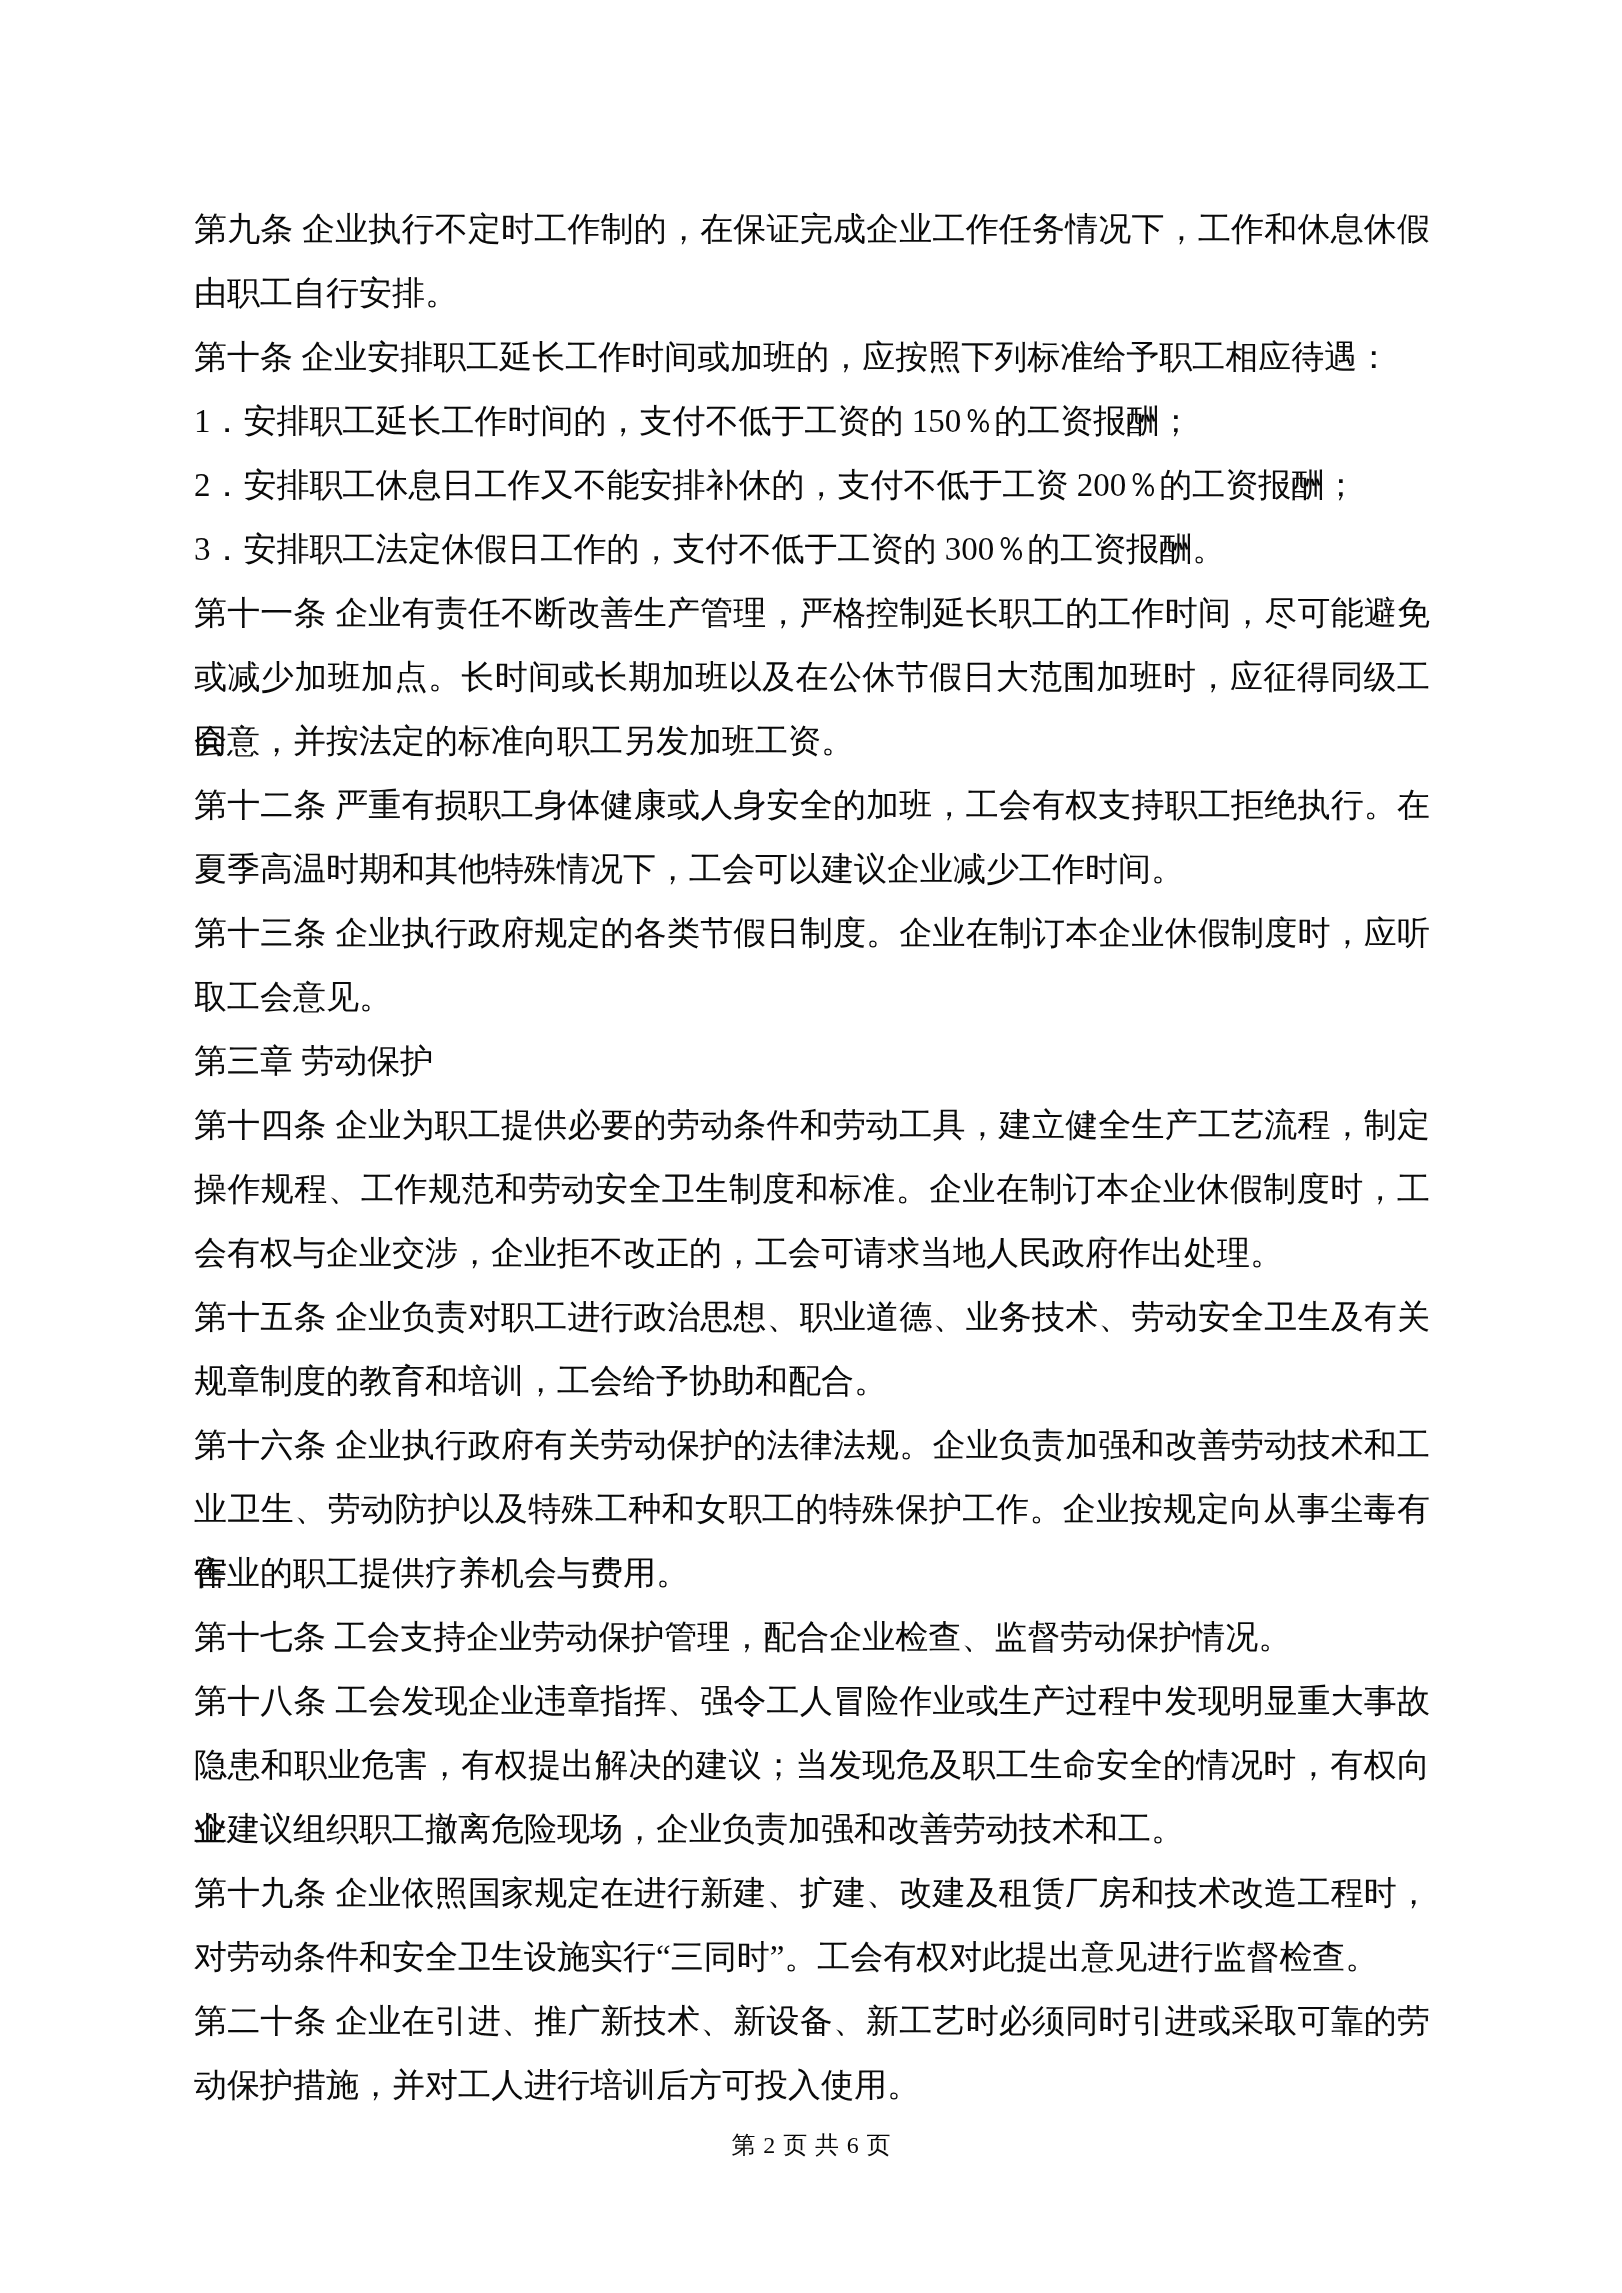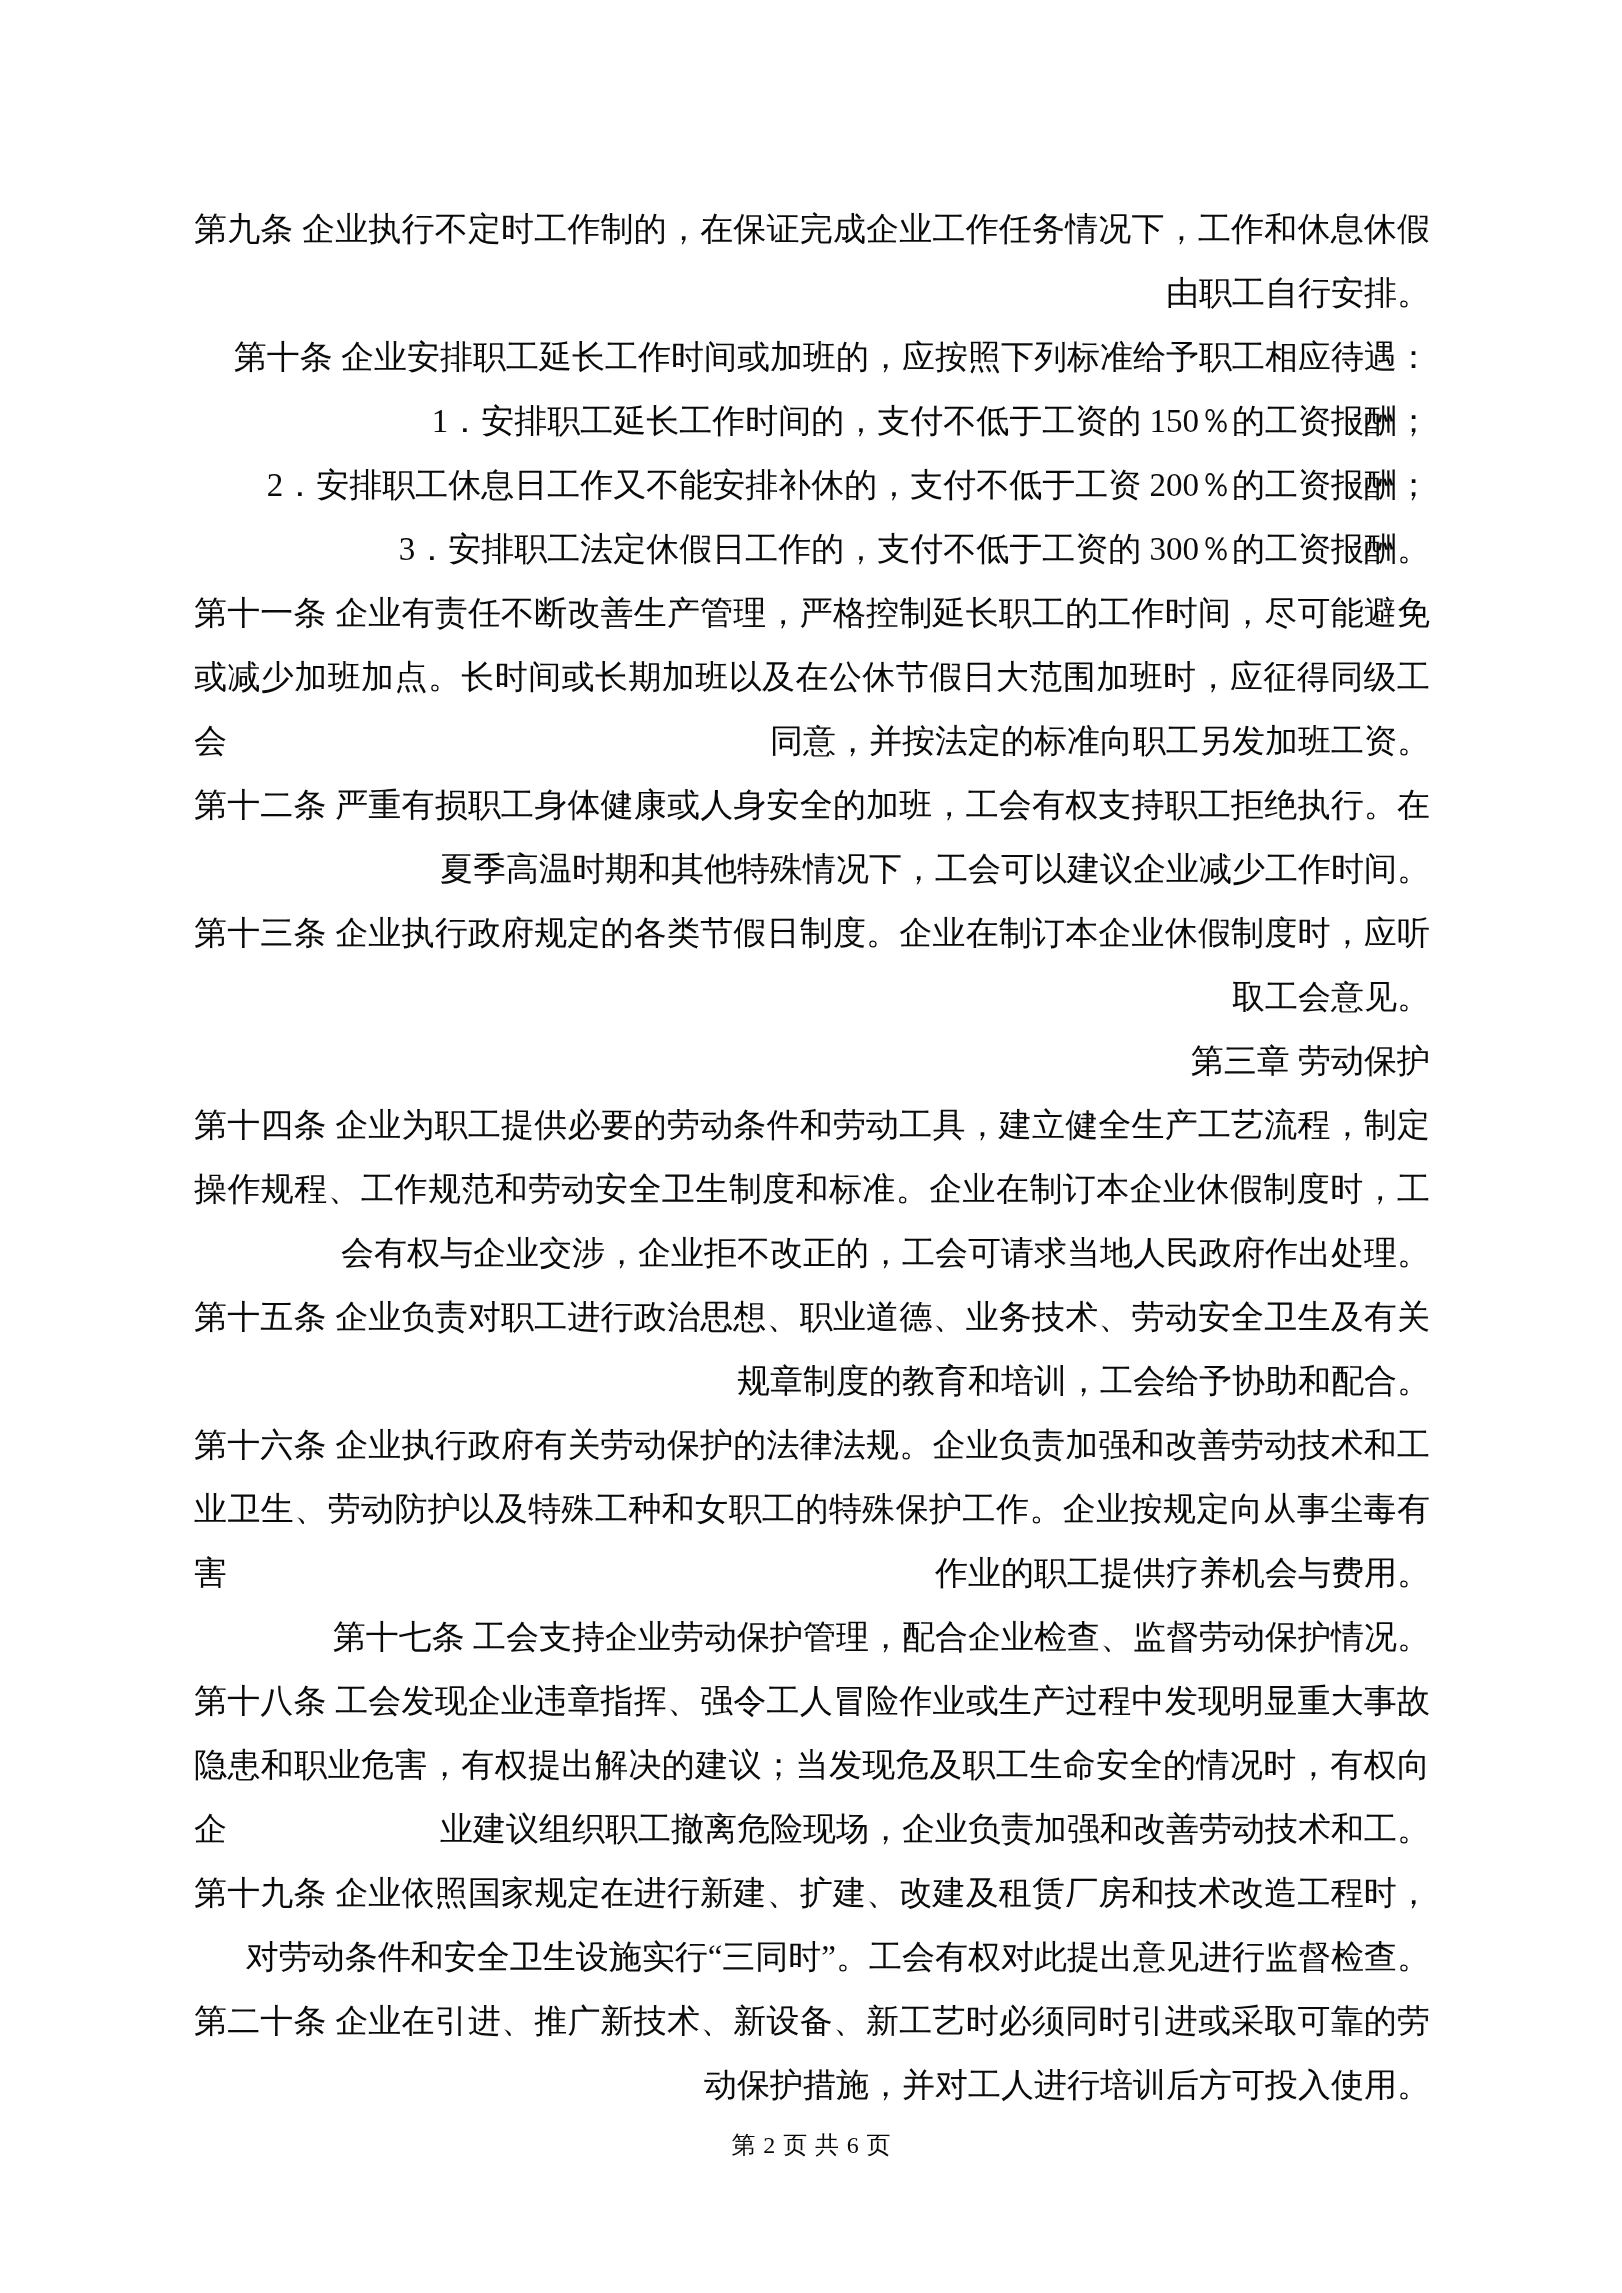--- a/index.html
+++ b/index.html
@@ -27,7 +27,7 @@
     height: 64px;
     line-height: 64px;
     font-size: 33px;
-    text-align: right;
+    text-align: left;
     white-space: normal;
     overflow: visible;
   }

